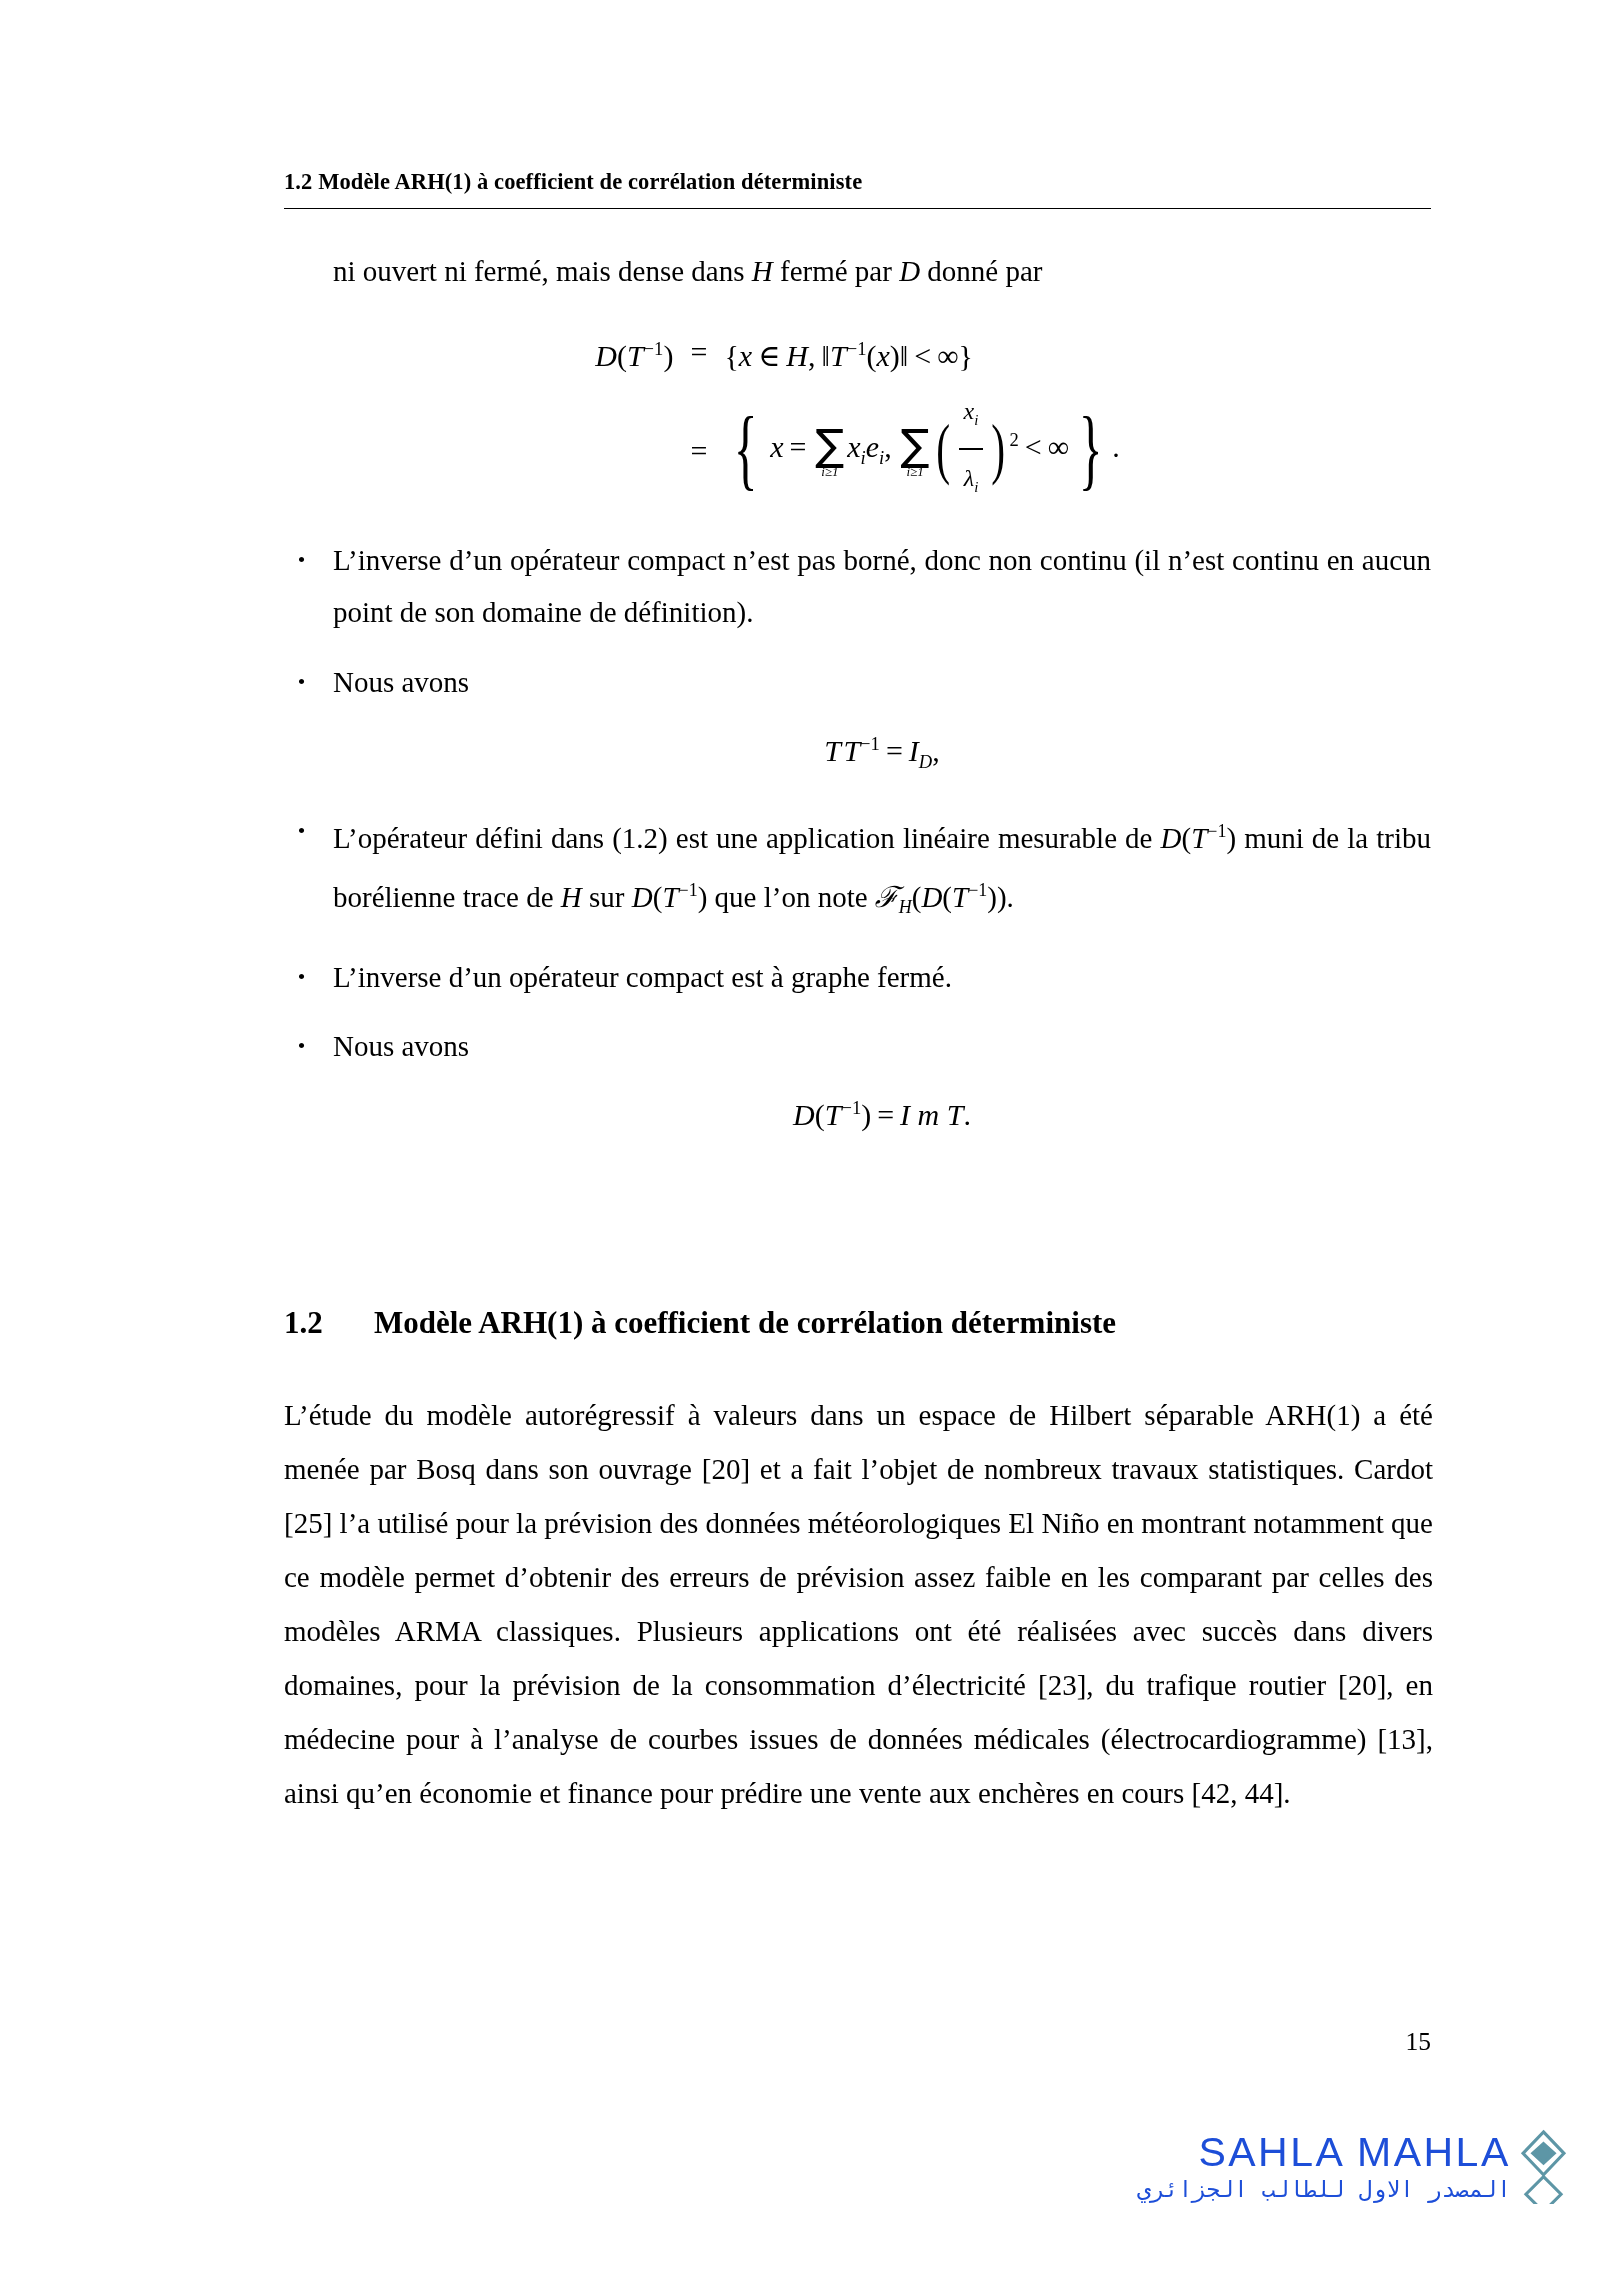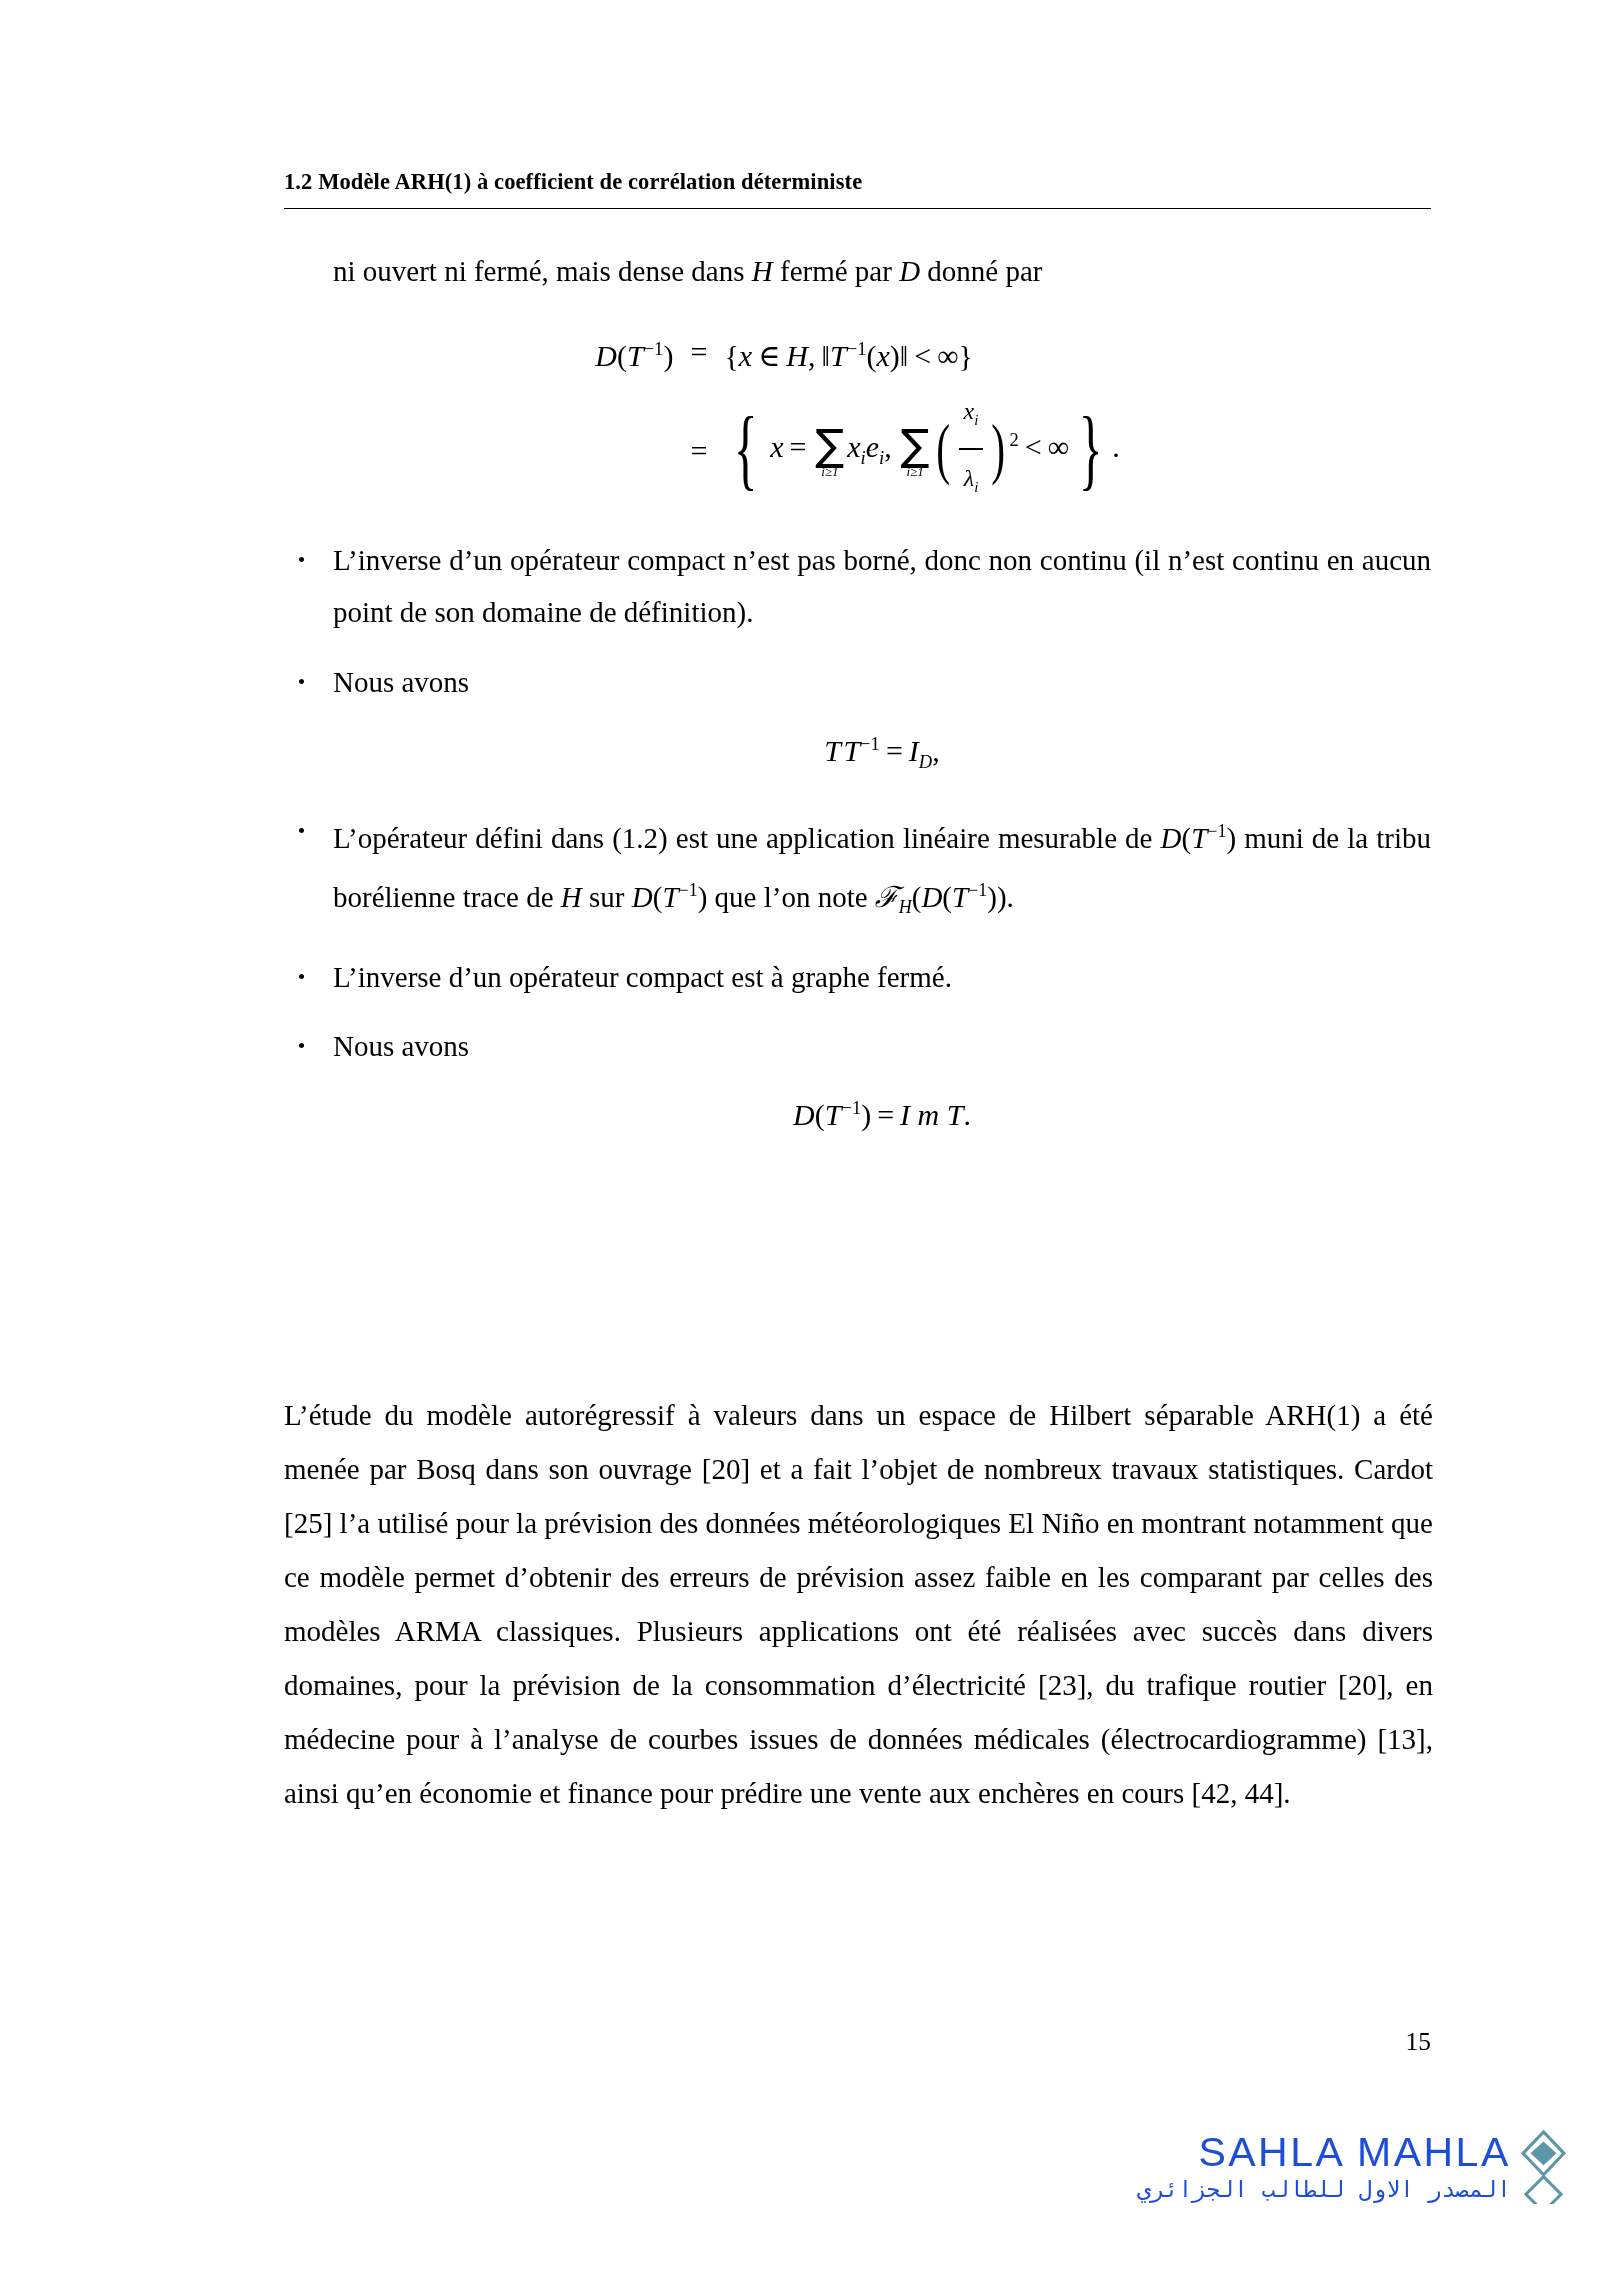--- a/index.html
+++ b/index.html
@@ -307,6 +307,10 @@
     </ul>
   </div>
 
+  <div class="sechead">
+    <span class="num">1.2</span>
+    <span>Modèle ARH(1) à coefficient de corrélation déterministe</span>
+  </div>
 
   <div class="bodypara">L’étude du modèle autorégressif à valeurs dans un espace de Hilbert séparable ARH(1) a été menée par Bosq dans son ouvrage [20] et a fait l’objet de nombreux travaux statistiques.  Cardot  [25] l’a utilisé pour la prévision des données météorologiques El Niño en montrant notamment que ce modèle permet d’obtenir des erreurs de prévision assez faible en les comparant par celles des modèles ARMA classiques. Plusieurs applications ont été réalisées avec succès dans divers domaines, pour la prévision de la consommation d’électricité [23], du trafique routier [20], en médecine pour à l’analyse de courbes issues de données médicales (électrocardiogramme) [13], ainsi qu’en économie et finance pour prédire une vente aux enchères en cours [42, 44].</div>
 

